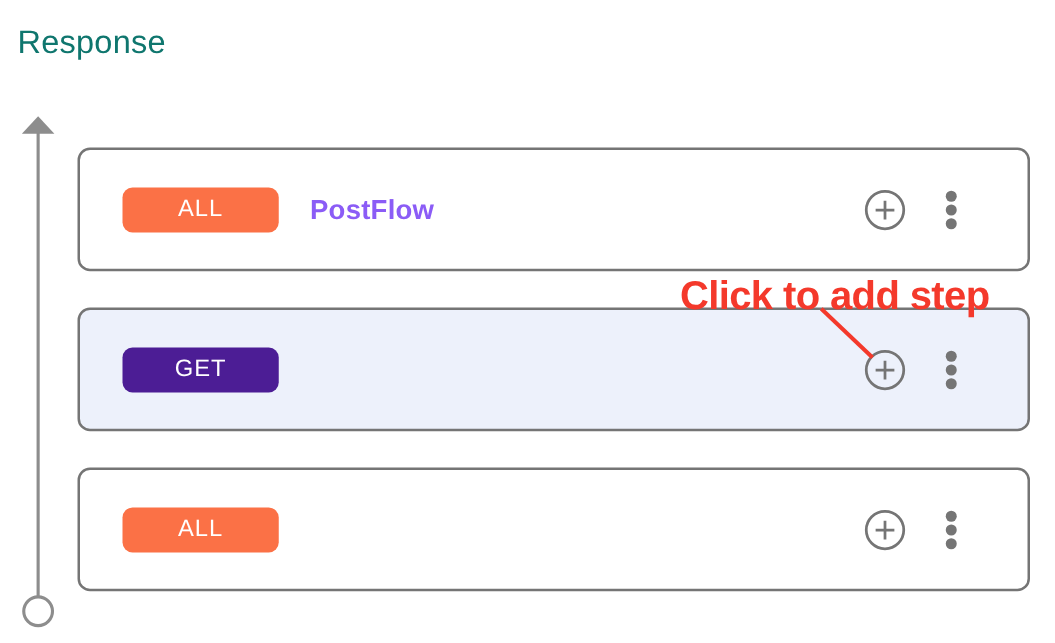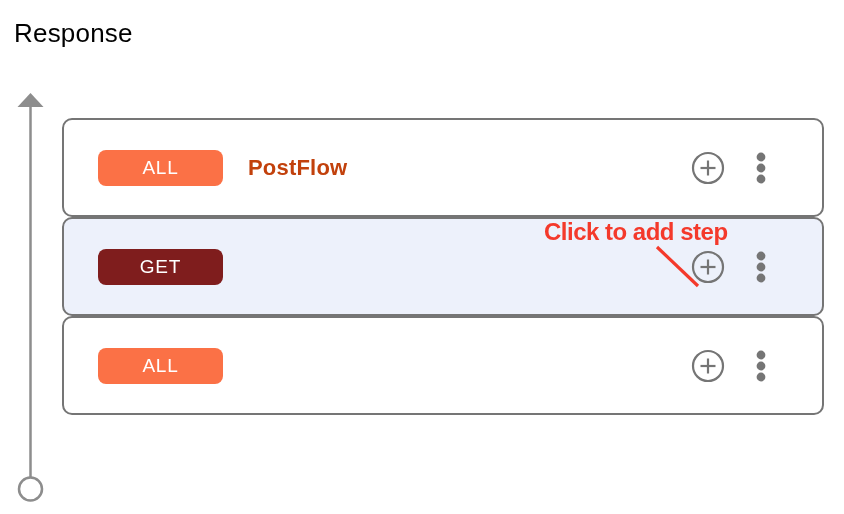--- a/index.html
+++ b/index.html
@@ -10,7 +10,7 @@
   }
   .page-title {
     position:absolute; left:14px; top:18px;
-    font-size:26px; font-weight:400; color:#000000; letter-spacing:0.2px;
+    font-size:26px; font-weight:400; color:#0f766e; letter-spacing:0.2px;
   }
   .rail-svg, .overlay-svg {
     position:absolute; left:0; top:0; width:844px; height:514px;

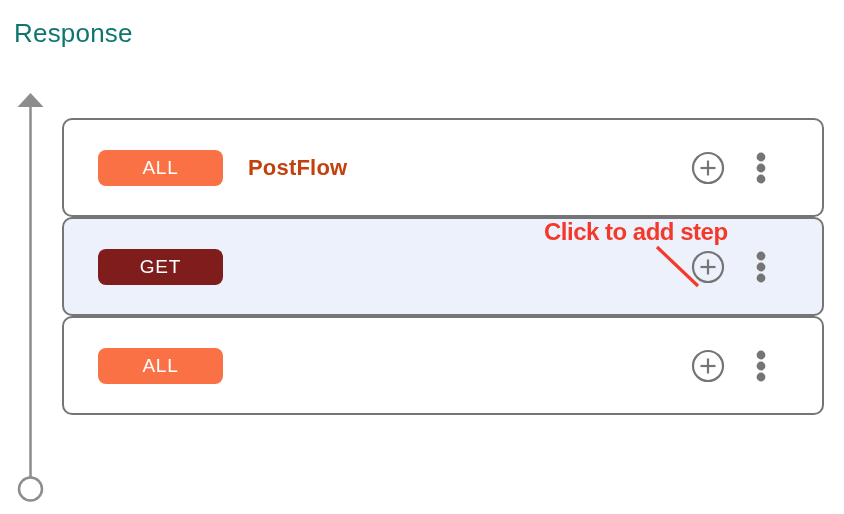--- a/index.html
+++ b/index.html
@@ -21,7 +21,7 @@
   .cards { position:absolute; left:62px; top:118px; width:762px; z-index:2; }
   .card {
     display:flex; align-items:center;
-    width:762px; height:99px; 
+    width:762px; height:99px; margin-bottom:29px;
     background:#ffffff; border:2px solid #757575; border-radius:10px;
     padding-left:34px; padding-right:56px;
     cursor:pointer;

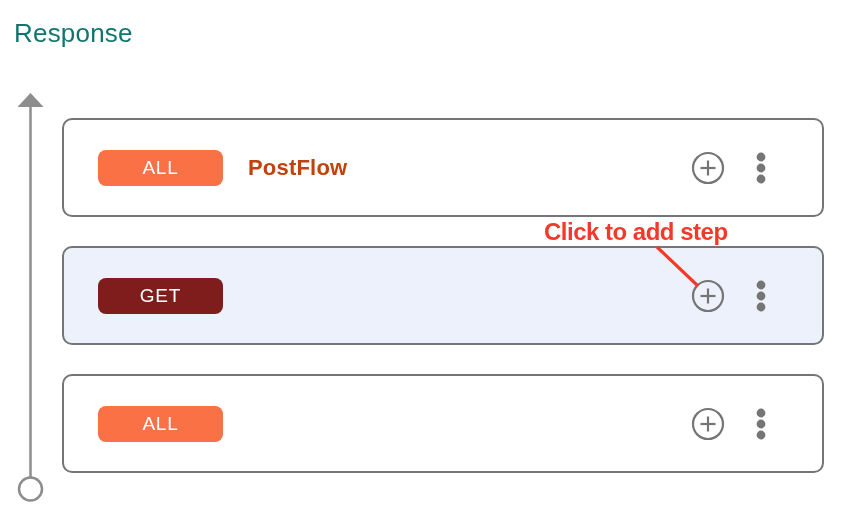--- a/index.html
+++ b/index.html
@@ -34,7 +34,7 @@
     flex:0 0 auto;
   }
   .step-name {
-    margin-left:25px; font-size:22px; font-weight:700; color:#c2410c;
+    margin-left:25px; font-size:22px; font-weight:700; color:#8b5cf6;
     letter-spacing:0.2px; white-space:nowrap;
   }
   .actions { margin-left:auto; display:flex; align-items:center; gap:31px; }

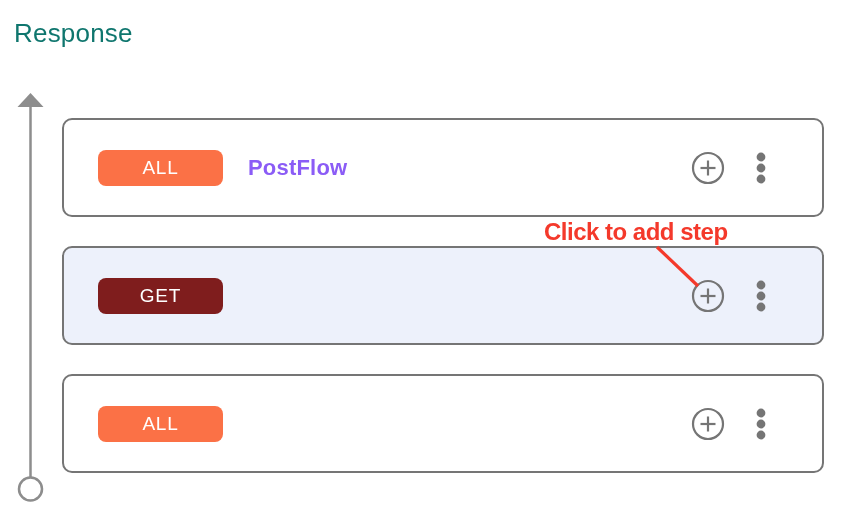--- a/index.html
+++ b/index.html
@@ -44,7 +44,7 @@
   }
   .annotation-label {
     position:absolute; left:544px; top:218px; z-index:7;
-    font-size:24px; font-weight:700; letter-spacing:-0.5px;
+    font-size:32px; font-weight:700; letter-spacing:-0.5px;
     white-space:nowrap; pointer-events:none;
   }
 </style>

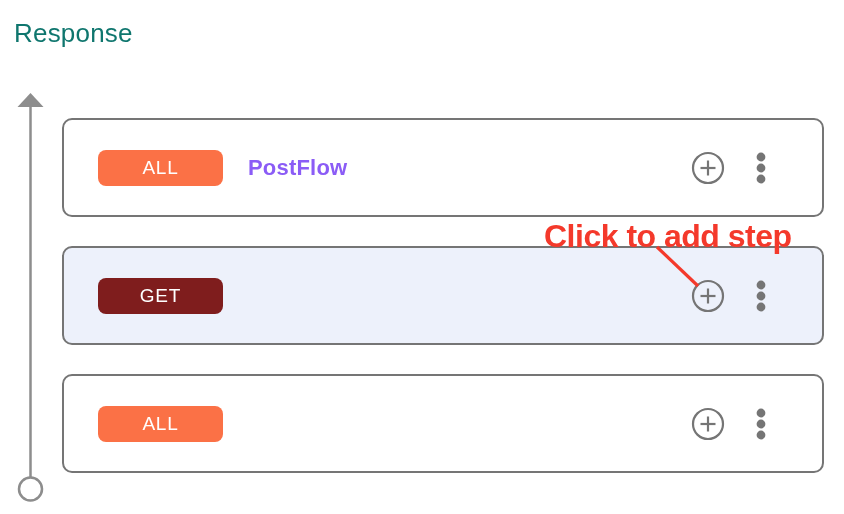--- a/index.html
+++ b/index.html
@@ -87,7 +87,7 @@
     </div>
 
     <div class="card selected" style="background: rgb(237, 241, 251);">
-      <span class="method-badge" style="background: #7f1d1d;">GET</span>
+      <span class="method-badge" style="background: #4c1d95;">GET</span>
       <span class="actions">
         <button class="icon-btn">
           <svg width="34" height="34" viewBox="0 0 34 34">

